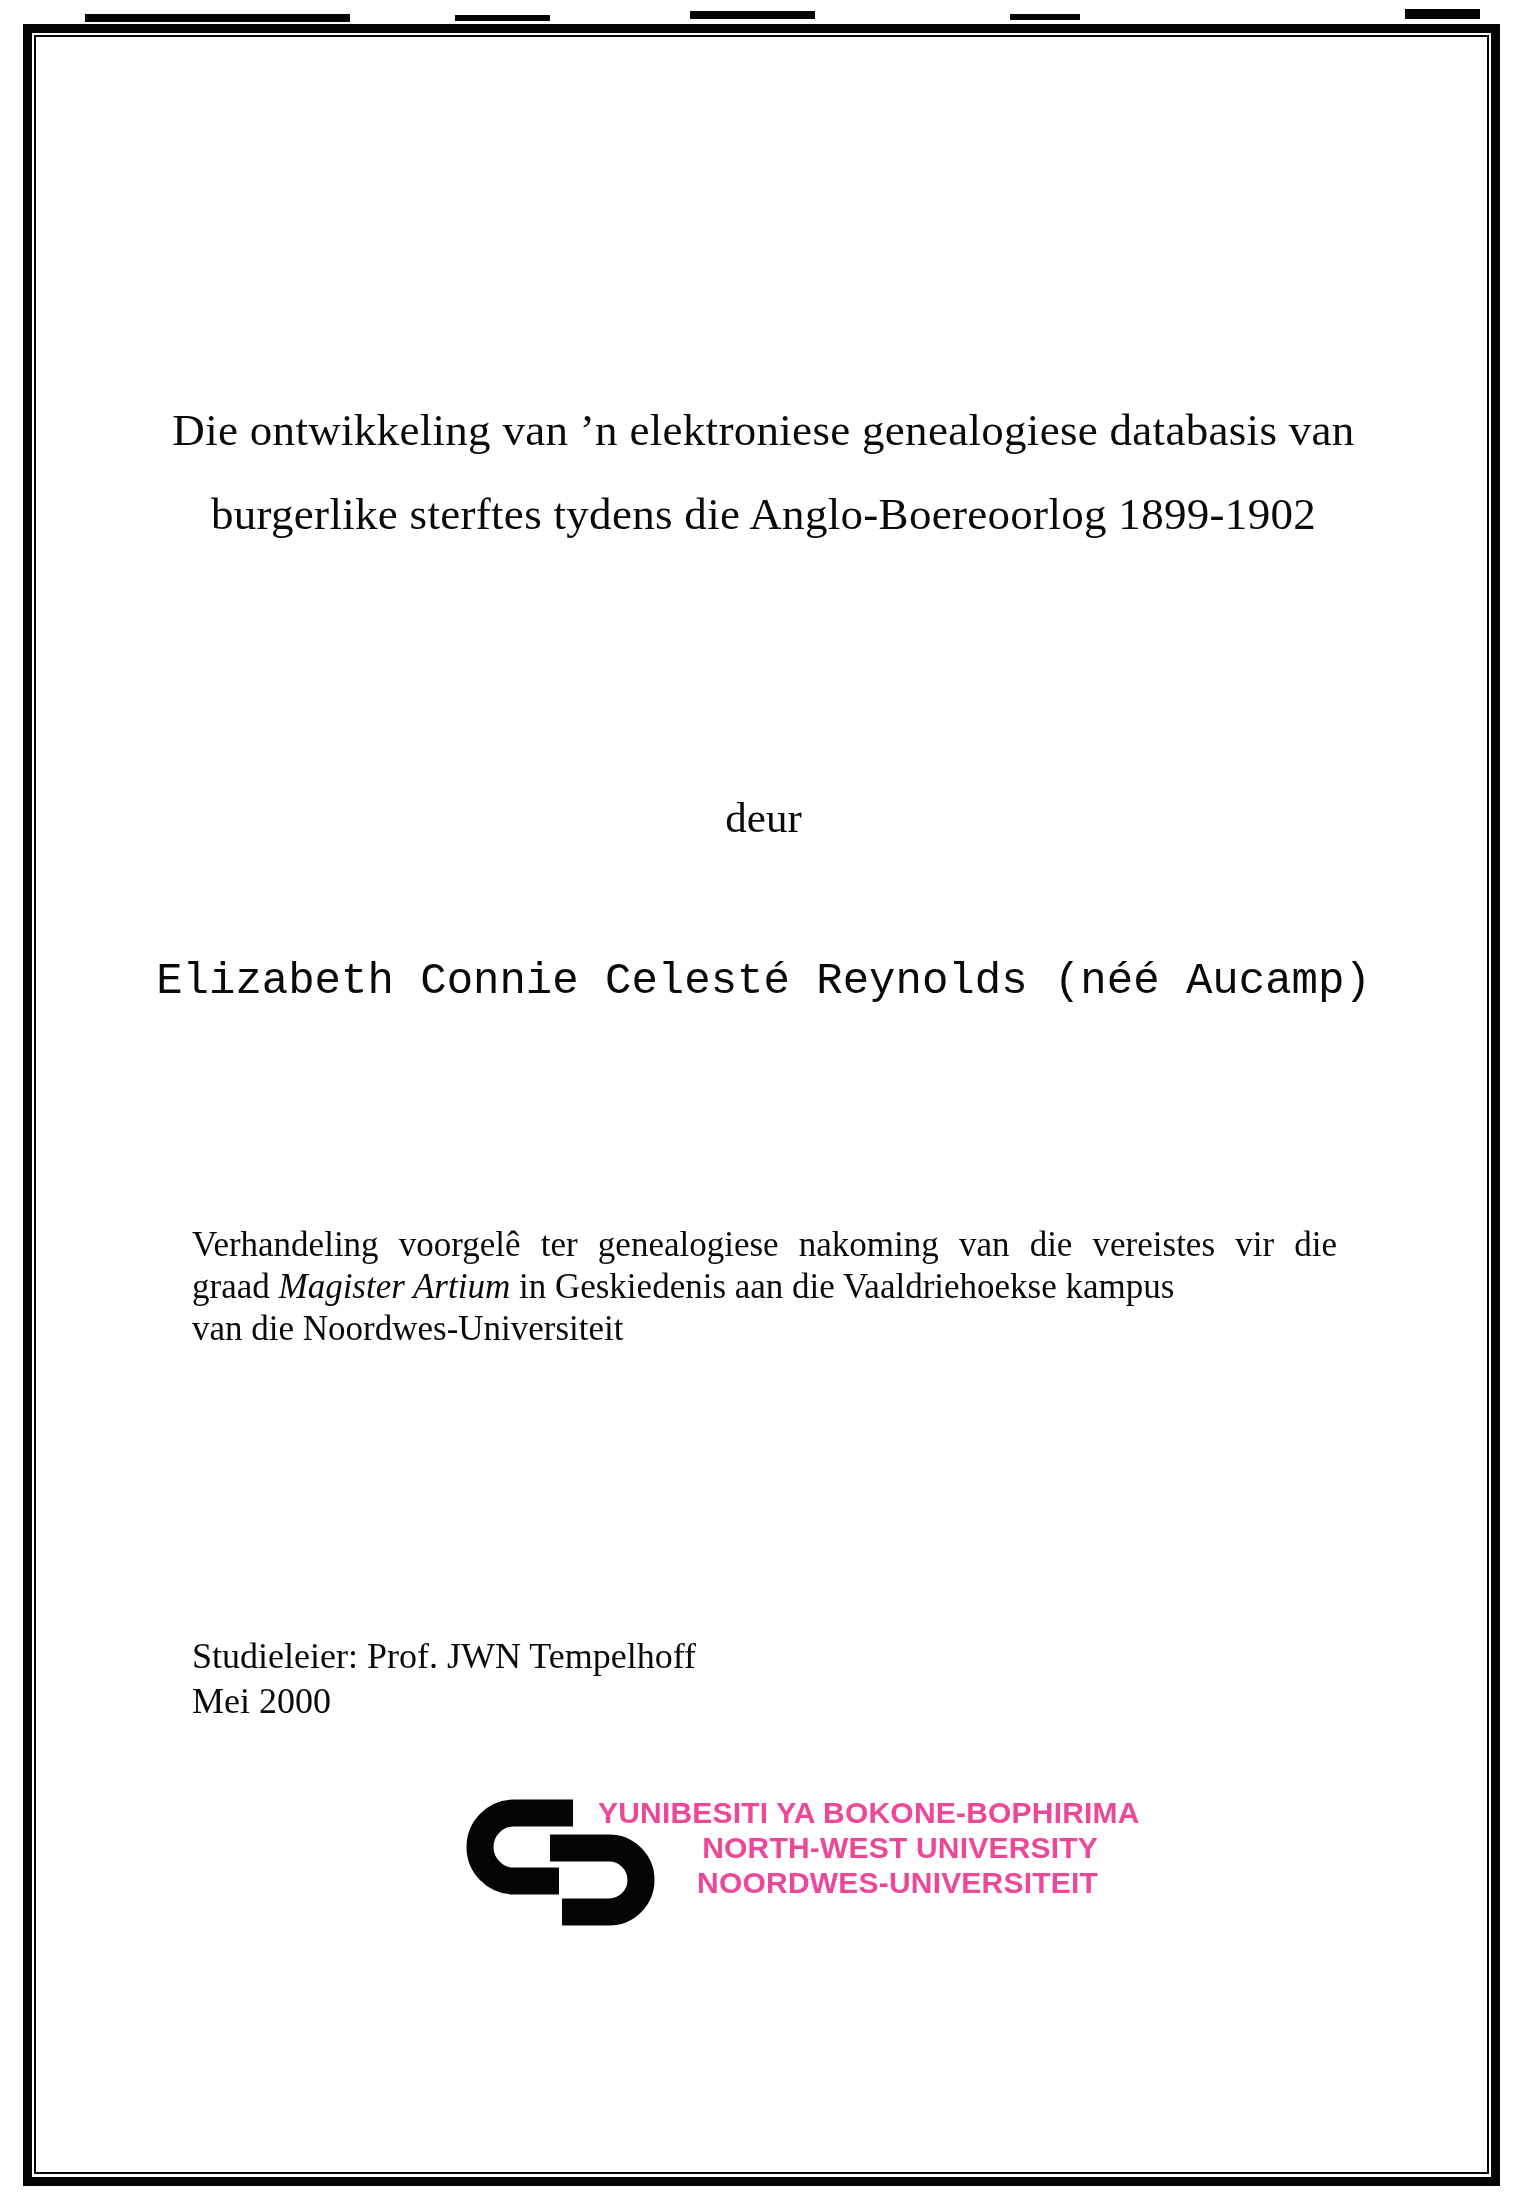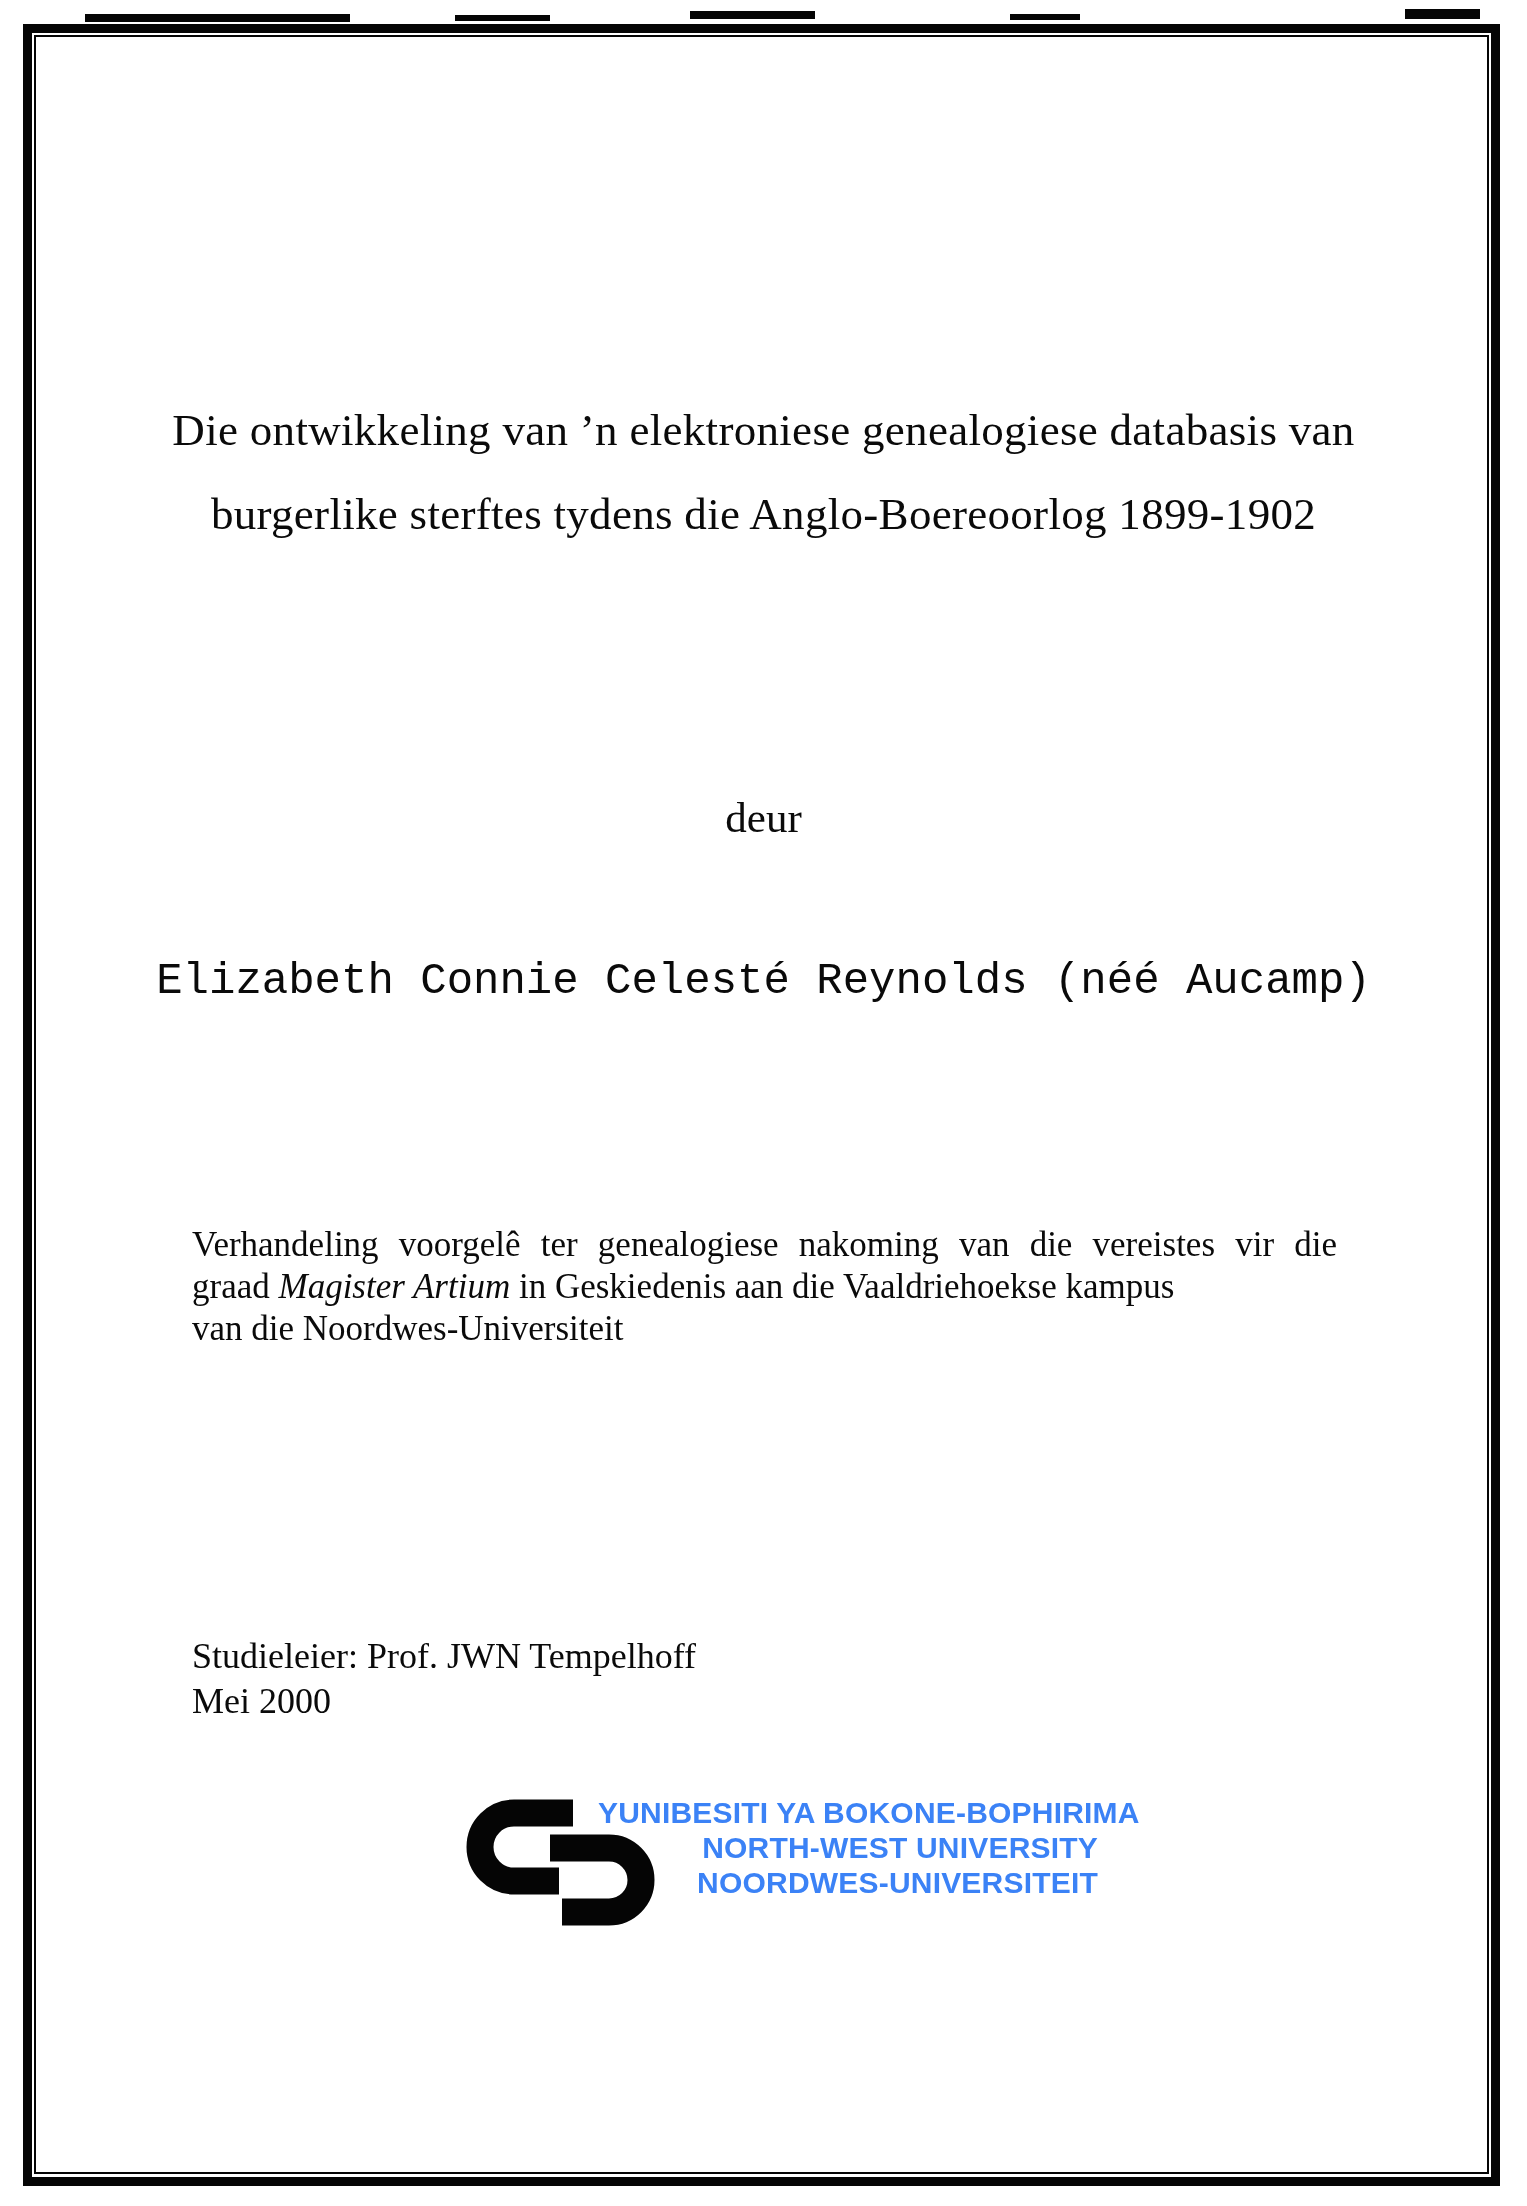--- a/index.html
+++ b/index.html
@@ -76,7 +76,7 @@
     font-size: 30px;
     line-height: 35px;
     letter-spacing: 0.2px;
-    color: #3b82f6;
+    color: #ec4899;
     white-space: nowrap;
   }
 </style>

